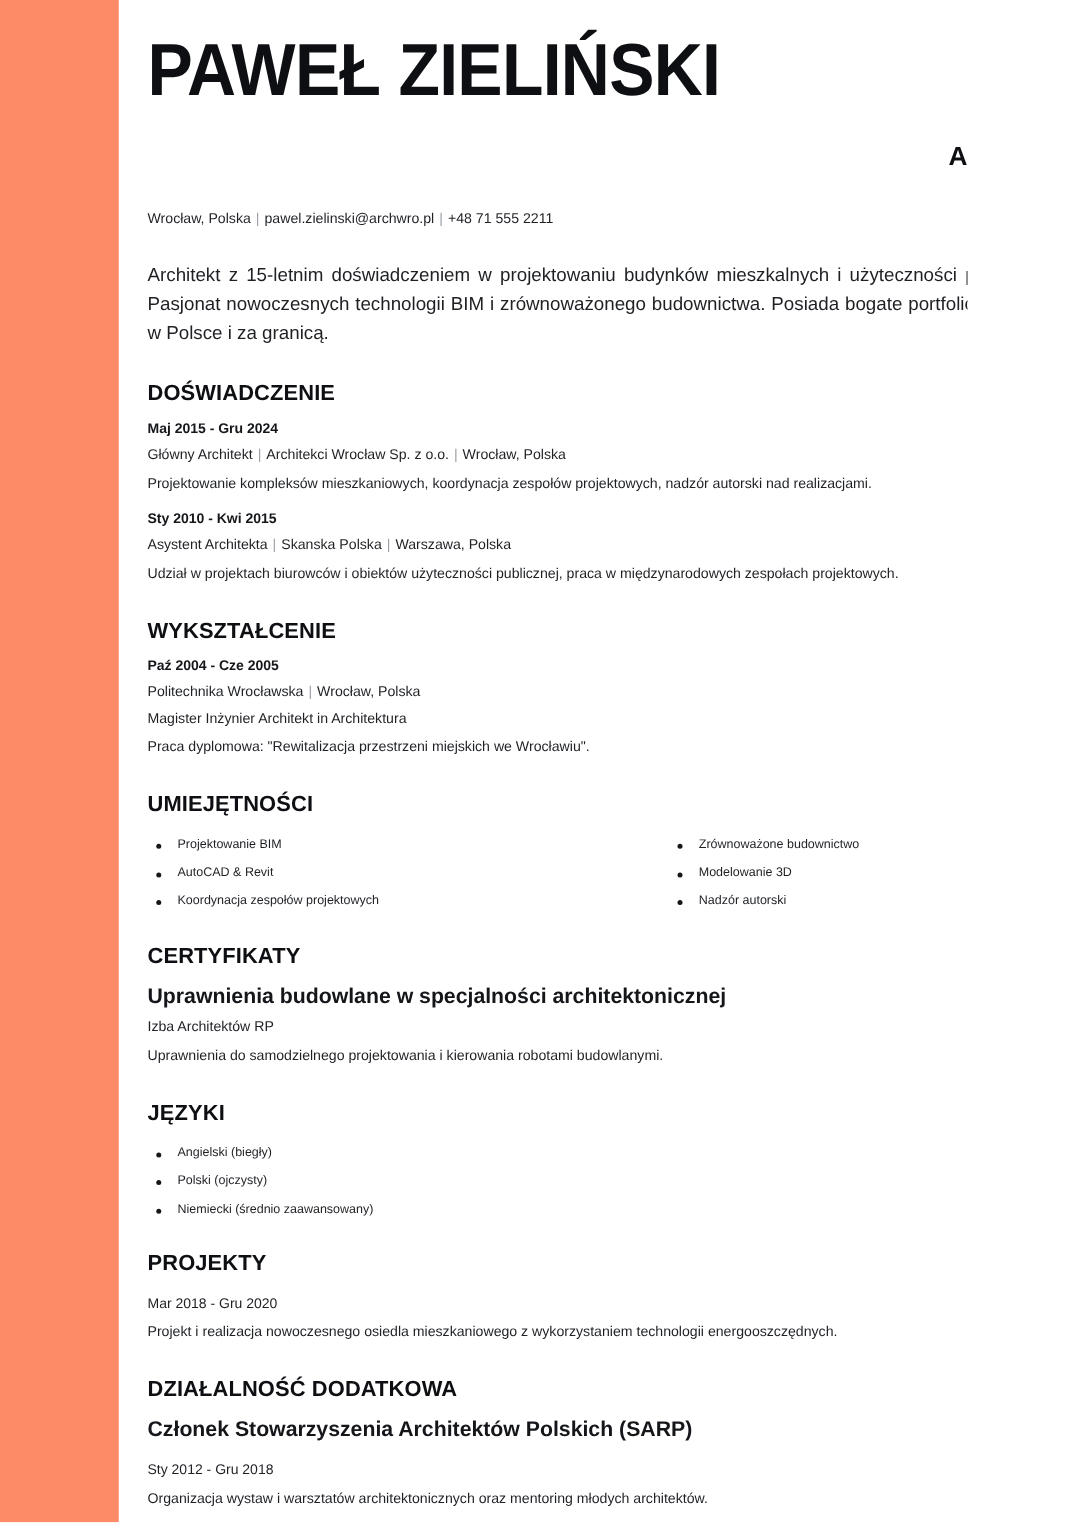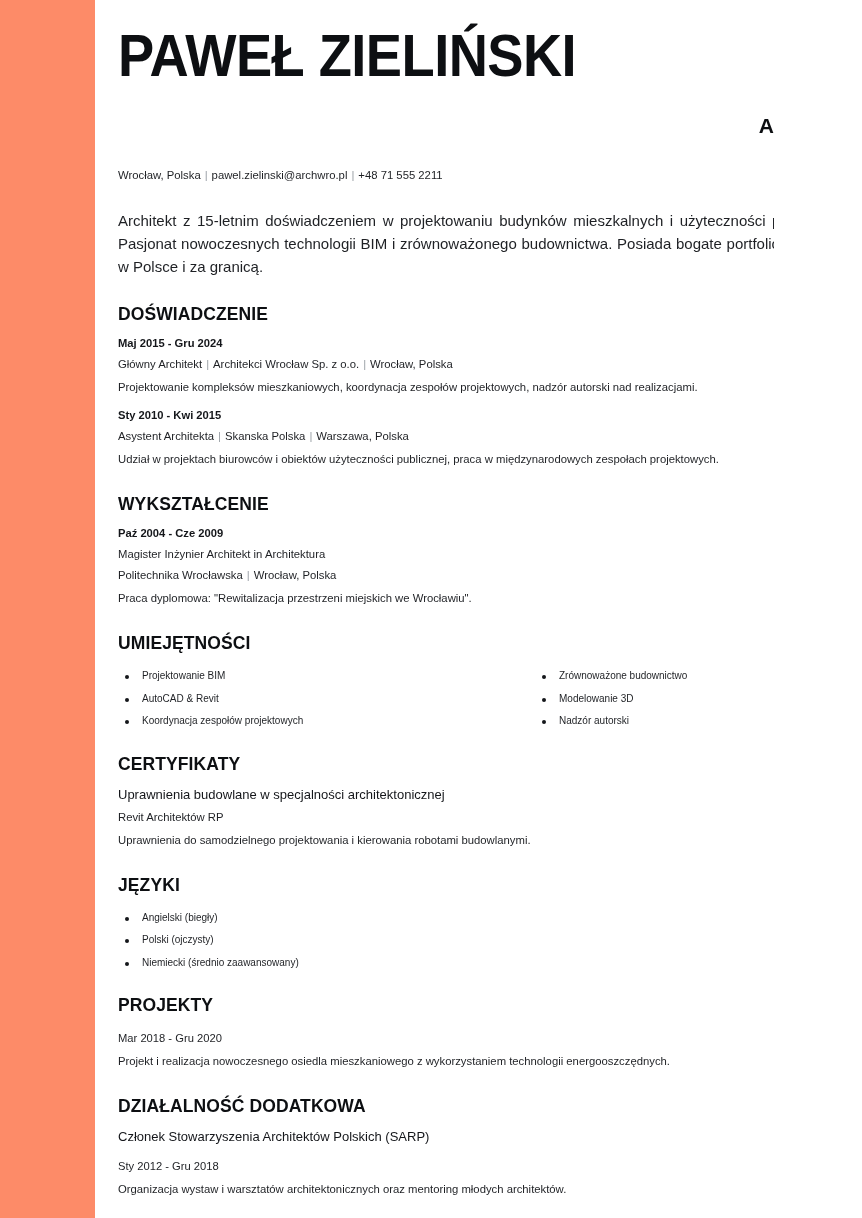--- a/index.html
+++ b/index.html
@@ -214,7 +214,7 @@
       <h2 class="section-title">WYKSZTAŁCENIE</h2>
 
       <div class="entry">
-        <div class="entry-date-bold">Paź 2004 - Cze 2009</div>
+        <div class="entry-date-bold">Paź 2004 - Cze 2005</div>
         <div class="entry-meta">Magister Inżynier Architekt in Architektura</div>
         <div class="entry-meta">
           <span>Politechnika Wrocławska</span><span class="sep">|</span><span>Wrocław, Polska</span>

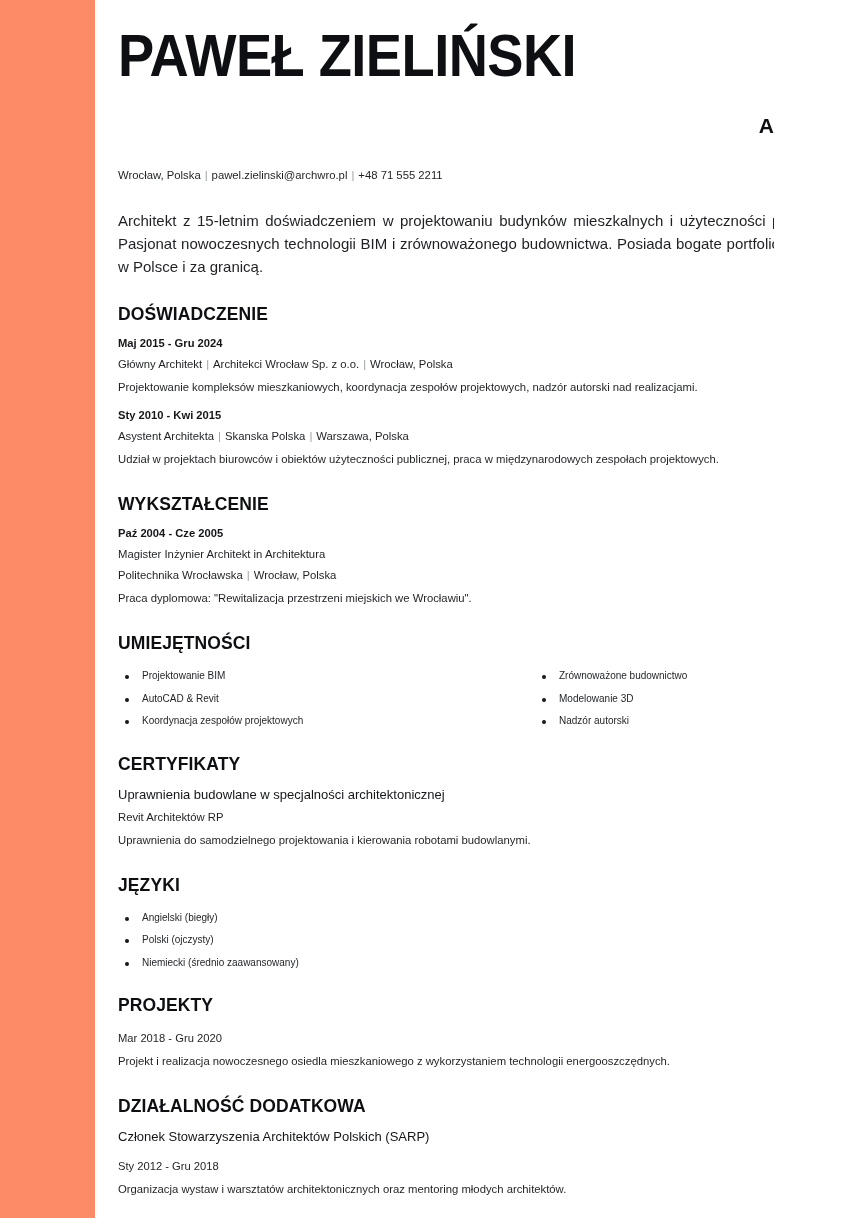--- a/index.html
+++ b/index.html
@@ -215,10 +215,10 @@
 
       <div class="entry">
         <div class="entry-date-bold">Paź 2004 - Cze 2005</div>
-        <div class="entry-meta">Magister Inżynier Architekt in Architektura</div>
         <div class="entry-meta">
           <span>Politechnika Wrocławska</span><span class="sep">|</span><span>Wrocław, Polska</span>
         </div>
+        <div class="entry-meta">Magister Inżynier Architekt in Architektura</div>
         <div class="entry-desc">Praca dyplomowa: "Rewitalizacja przestrzeni miejskich we Wrocławiu".</div>
       </div>
     </div>

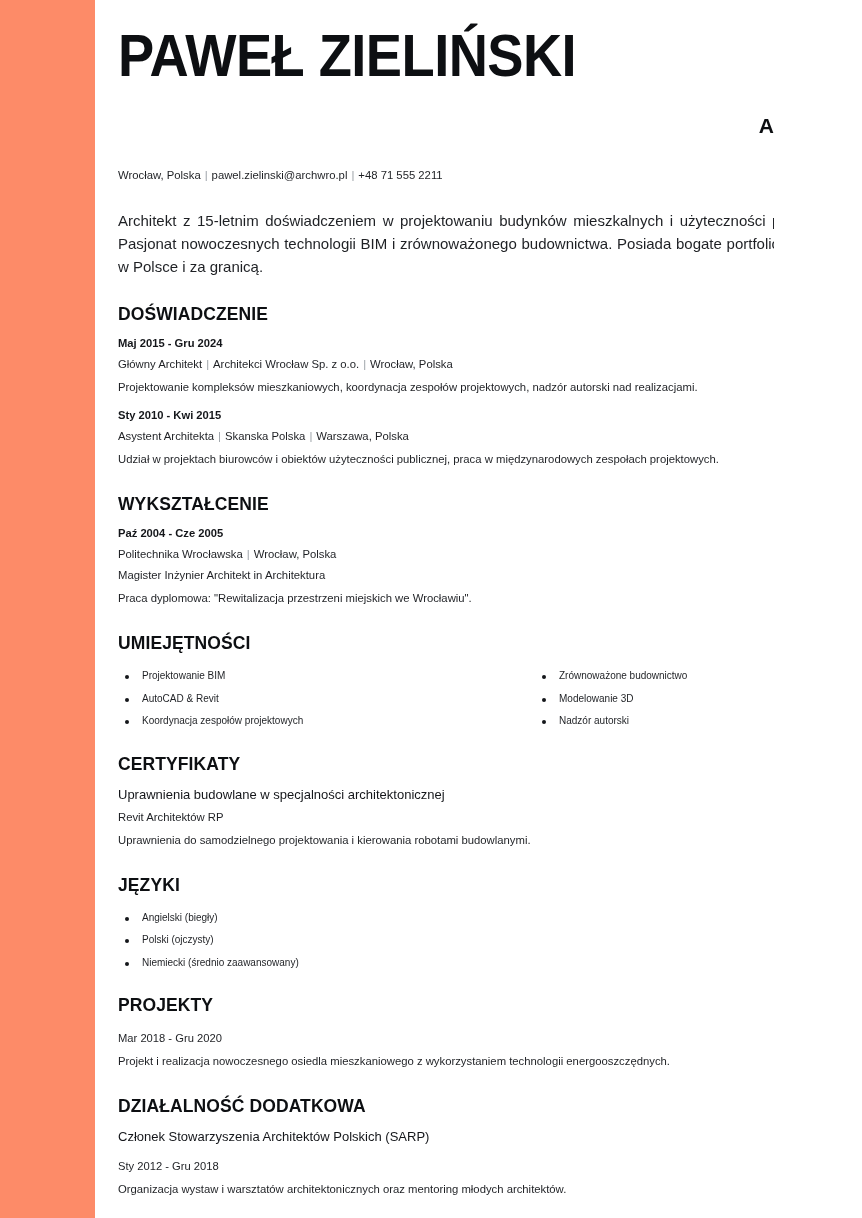--- a/index.html
+++ b/index.html
@@ -118,8 +118,8 @@
     color: #1e2024;
   }
   .entry-bold {
-    font-size: 13px;
-    font-weight: 400;
+    font-size: 17px;
+    font-weight: 700;
     margin: 0 0 9px 0;
     color: #14161a;
   }

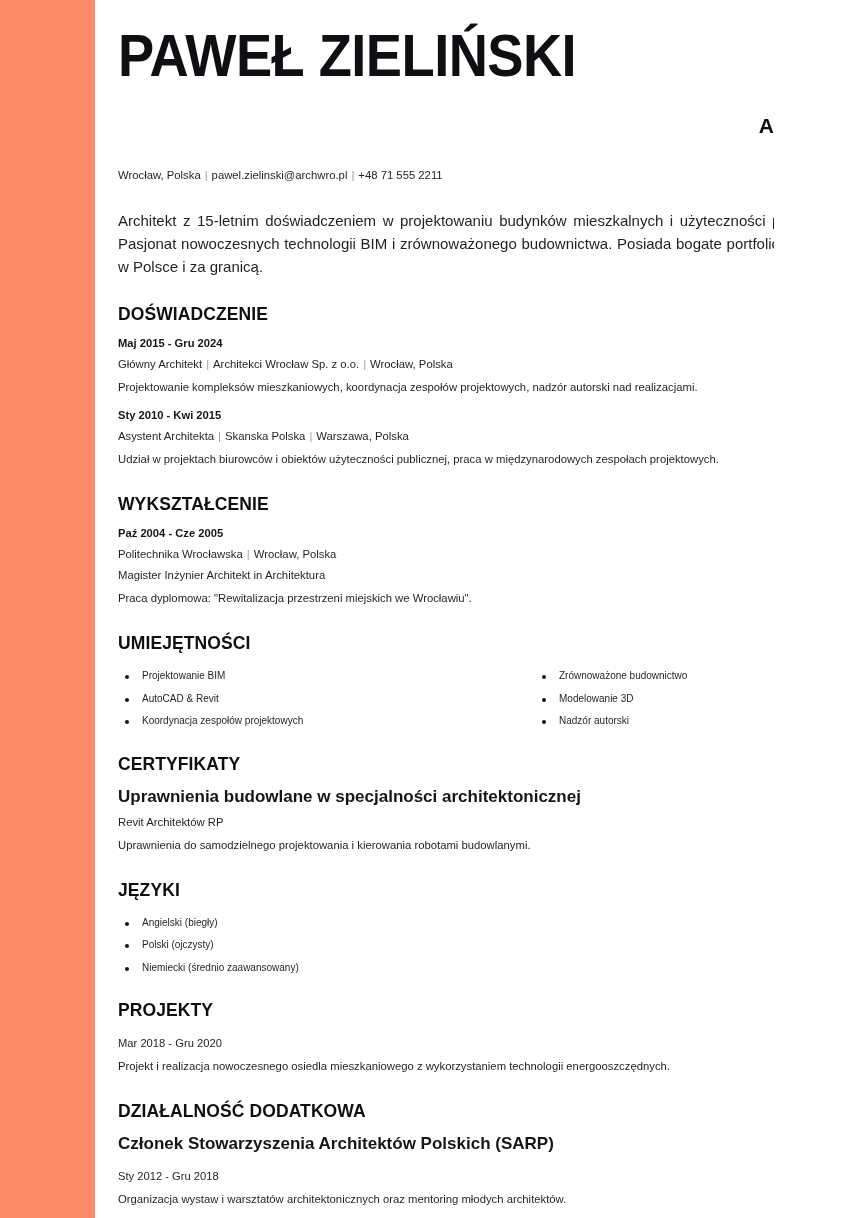--- a/index.html
+++ b/index.html
@@ -247,7 +247,7 @@
       <h2 class="section-title">CERTYFIKATY</h2>
       <div class="entry">
         <div class="entry-bold">Uprawnienia budowlane w specjalności architektonicznej</div>
-        <div class="entry-meta">Revit Architektów RP</div>
+        <div class="entry-meta">Izba Architektów RP</div>
         <div class="entry-desc">Uprawnienia do samodzielnego projektowania i kierowania robotami budowlanymi.</div>
       </div>
     </div>

